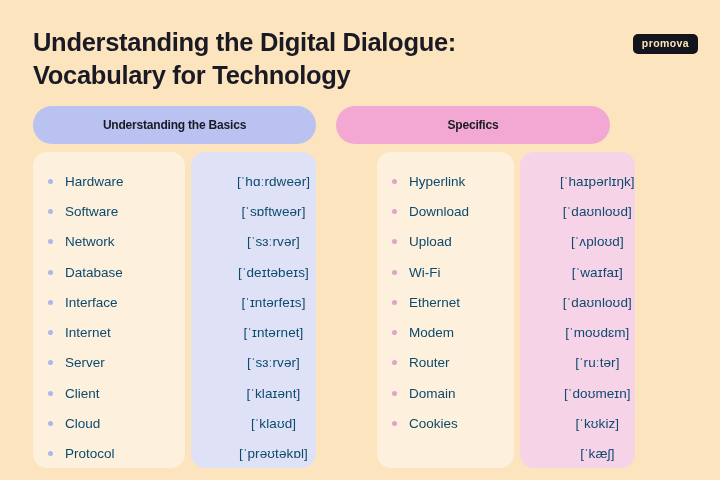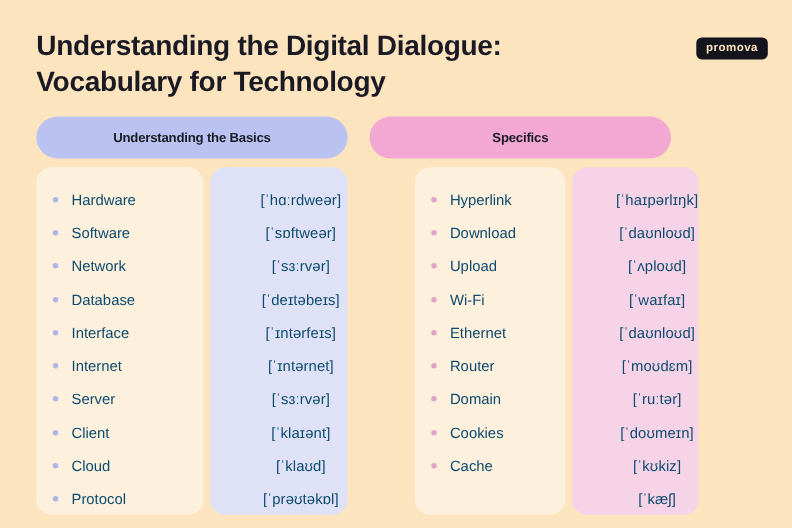--- a/index.html
+++ b/index.html
@@ -224,6 +224,10 @@
           </div>
         <div class="row row-word">
             <span class="bullet"></span>
+            <span>Modem</span>
+          </div>
+        <div class="row row-word">
+            <span class="bullet"></span>
             <span>Router</span>
           </div>
         <div class="row row-word">

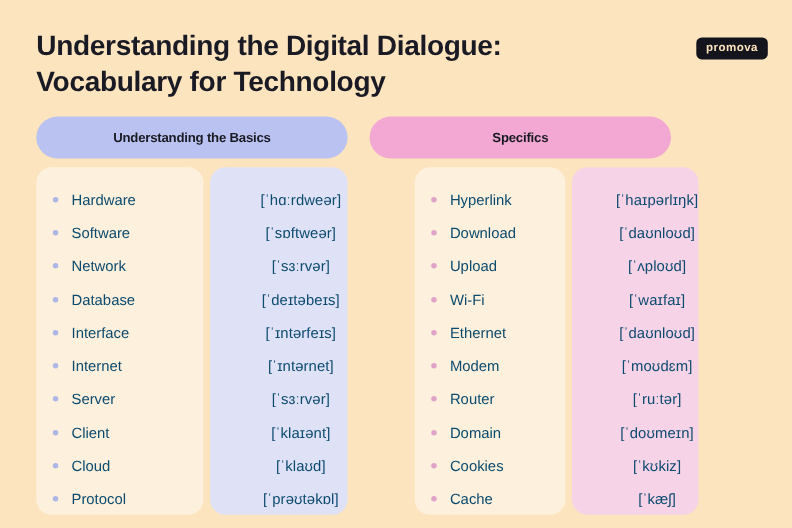--- a/index.html
+++ b/index.html
@@ -238,10 +238,6 @@
             <span class="bullet"></span>
             <span>Cookies</span>
           </div>
-        <div class="row row-word">
-            <span class="bullet"></span>
-            <span>Cache</span>
-          </div>
       </div>
       <div class="panel panel-phon">
         <div class="row row-phon">[ˈhaɪpərlɪŋk]</div>

